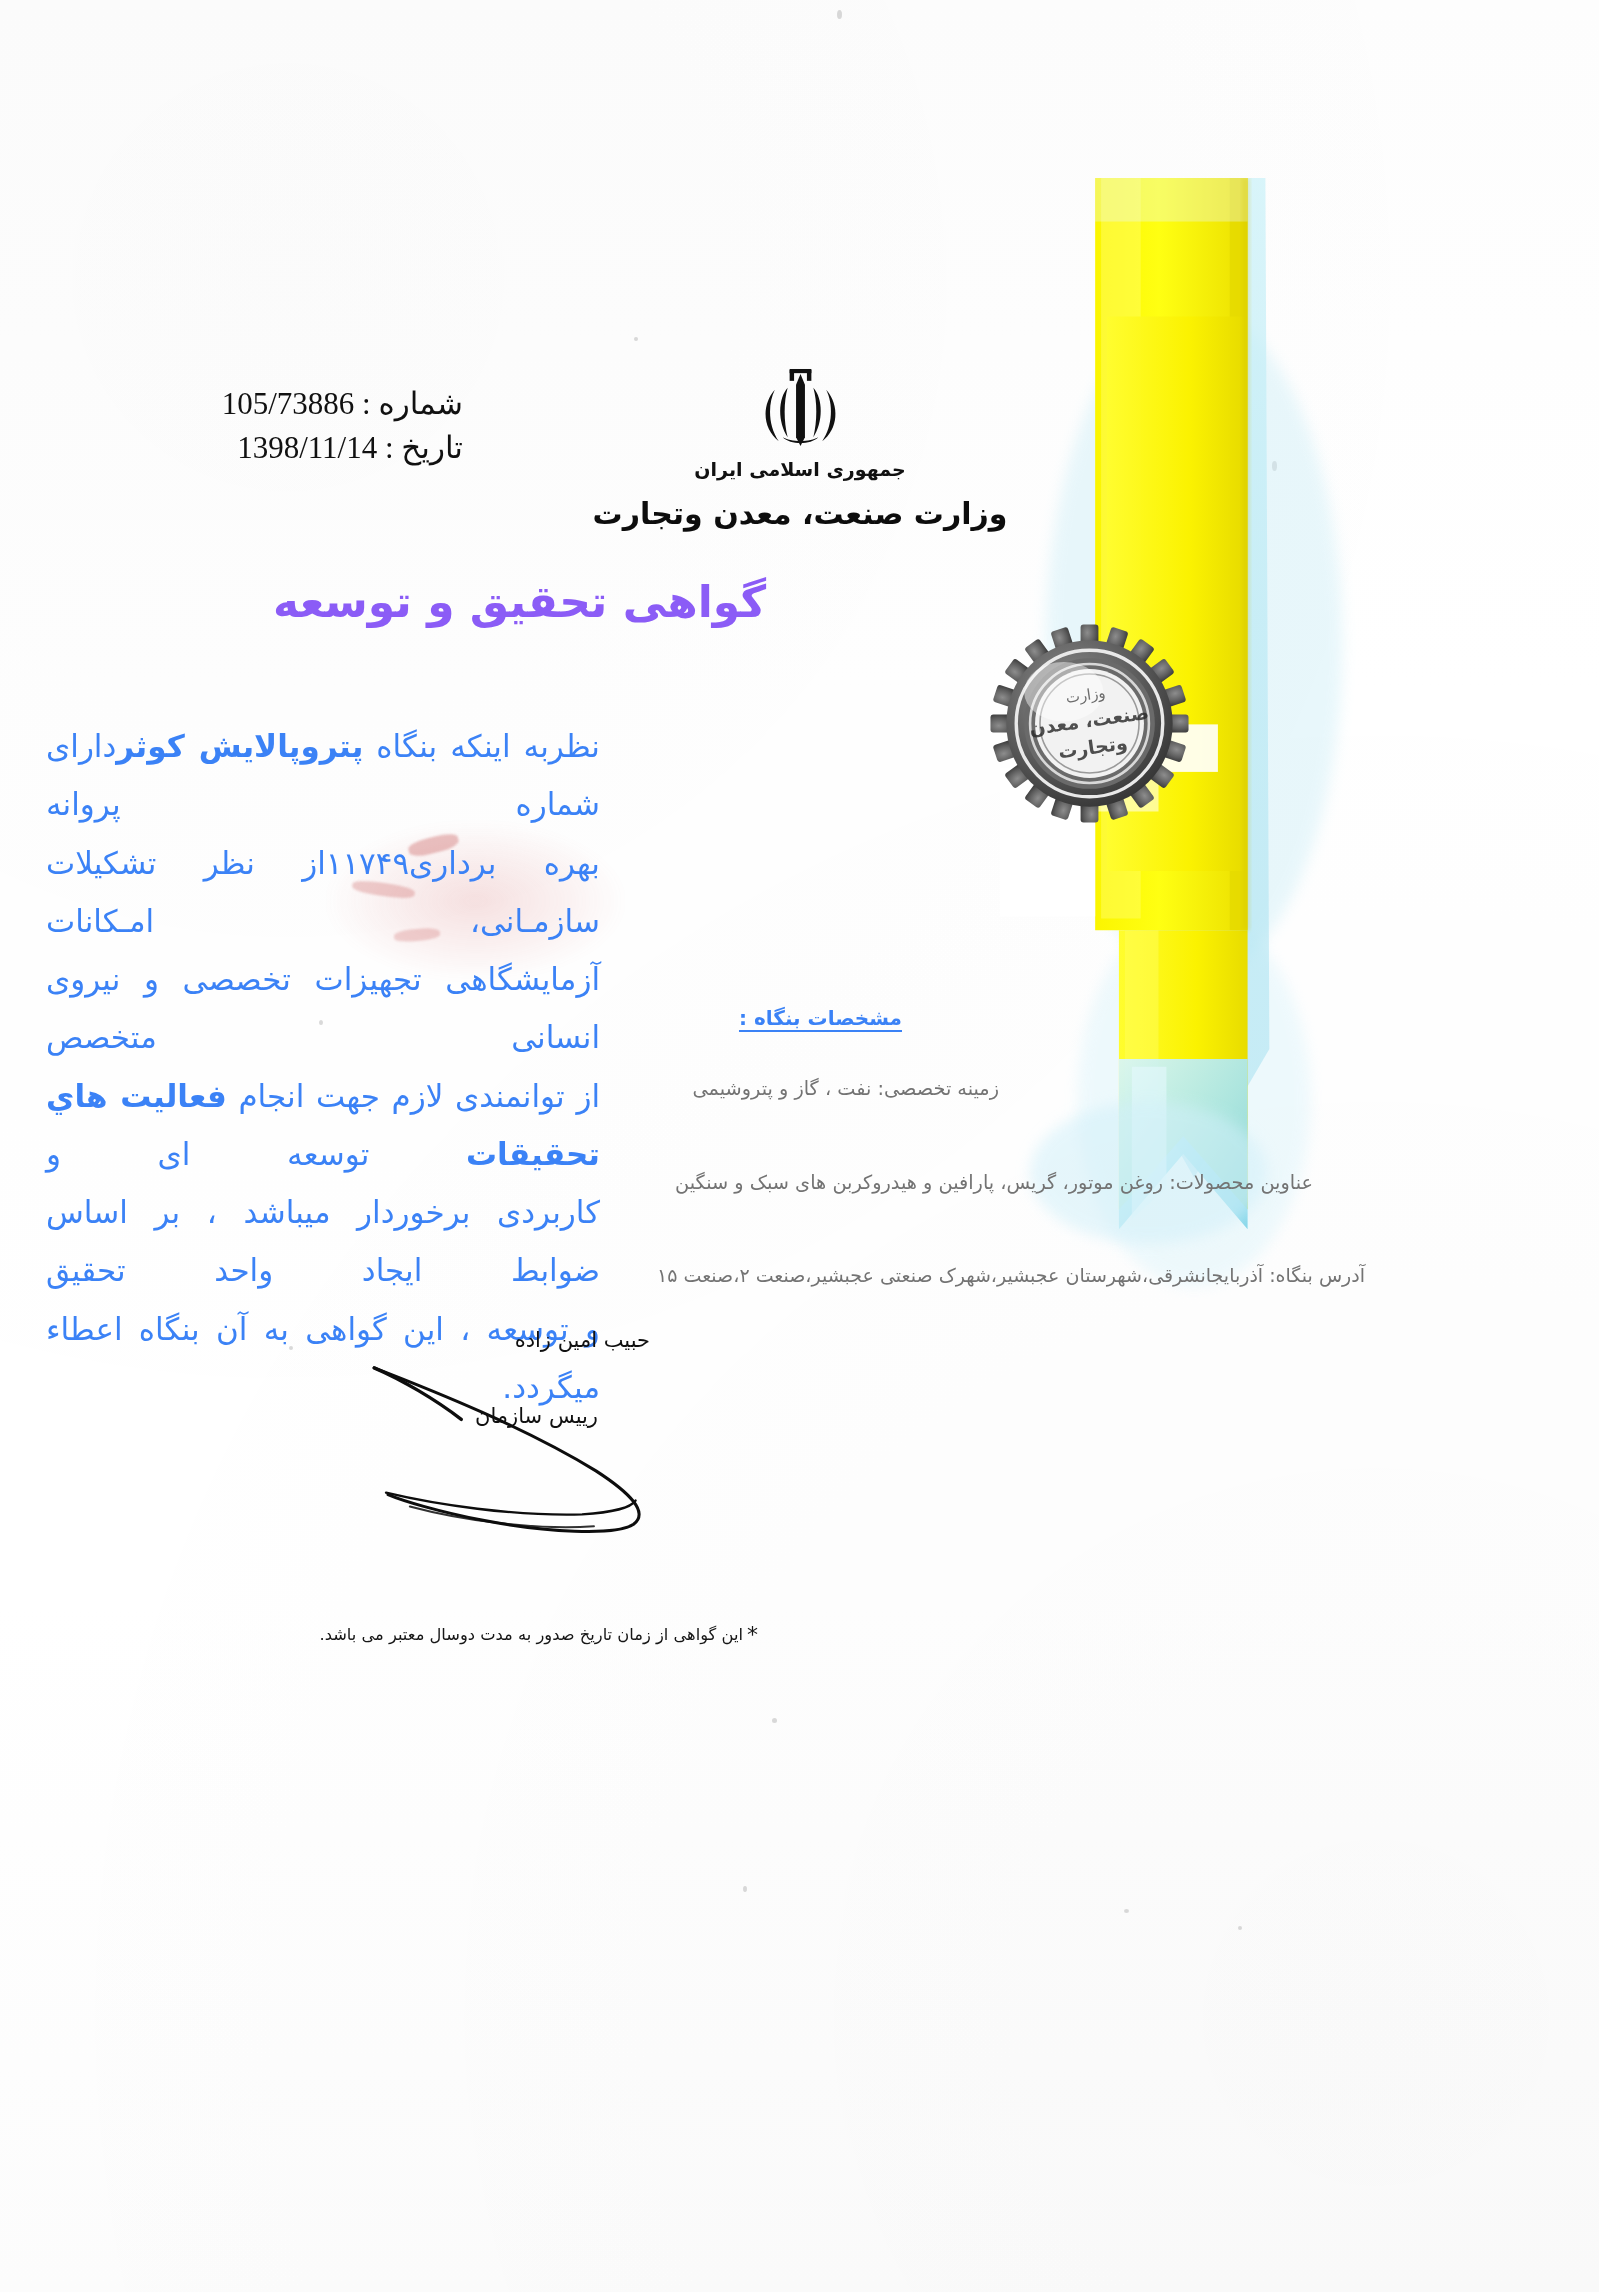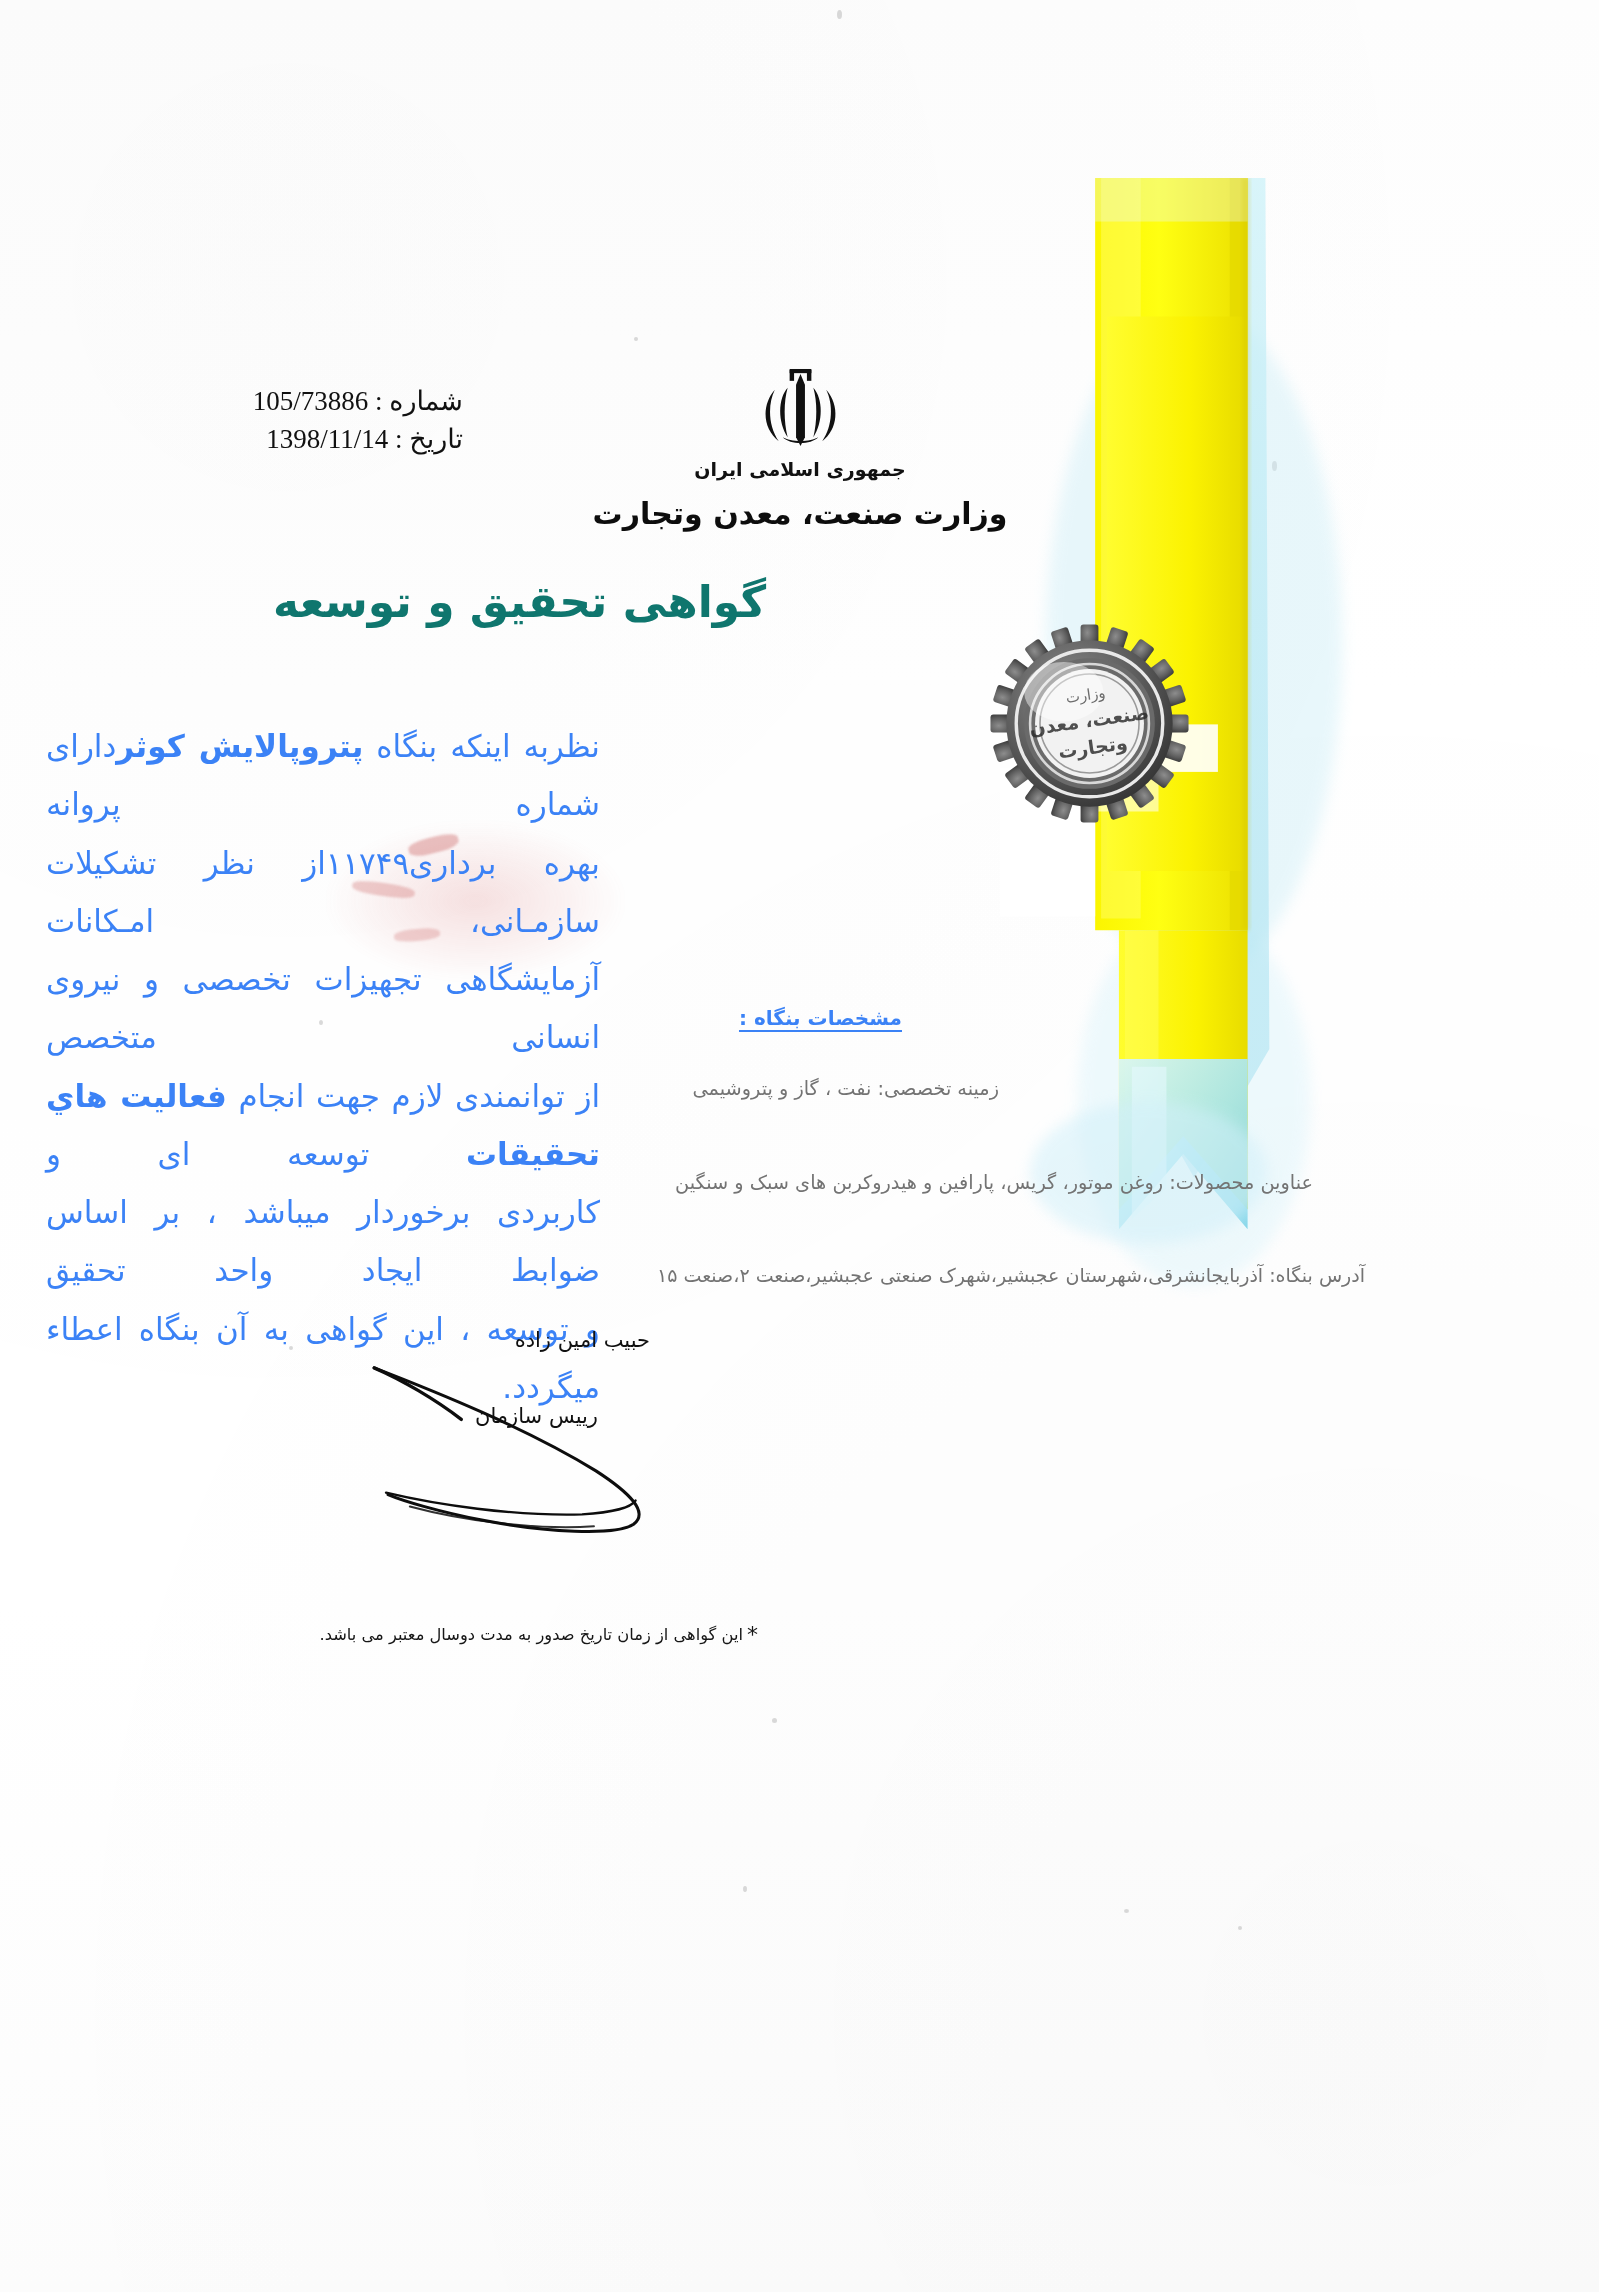--- a/index.html
+++ b/index.html
@@ -47,7 +47,7 @@
     text-align: right;
     direction: rtl;
     font-family: "Liberation Serif", "DejaVu Serif", serif;
-    font-size: 27px;
+    font-size: 31px;
     line-height: 1.42;
     color: #111;
     letter-spacing: 0.2px;

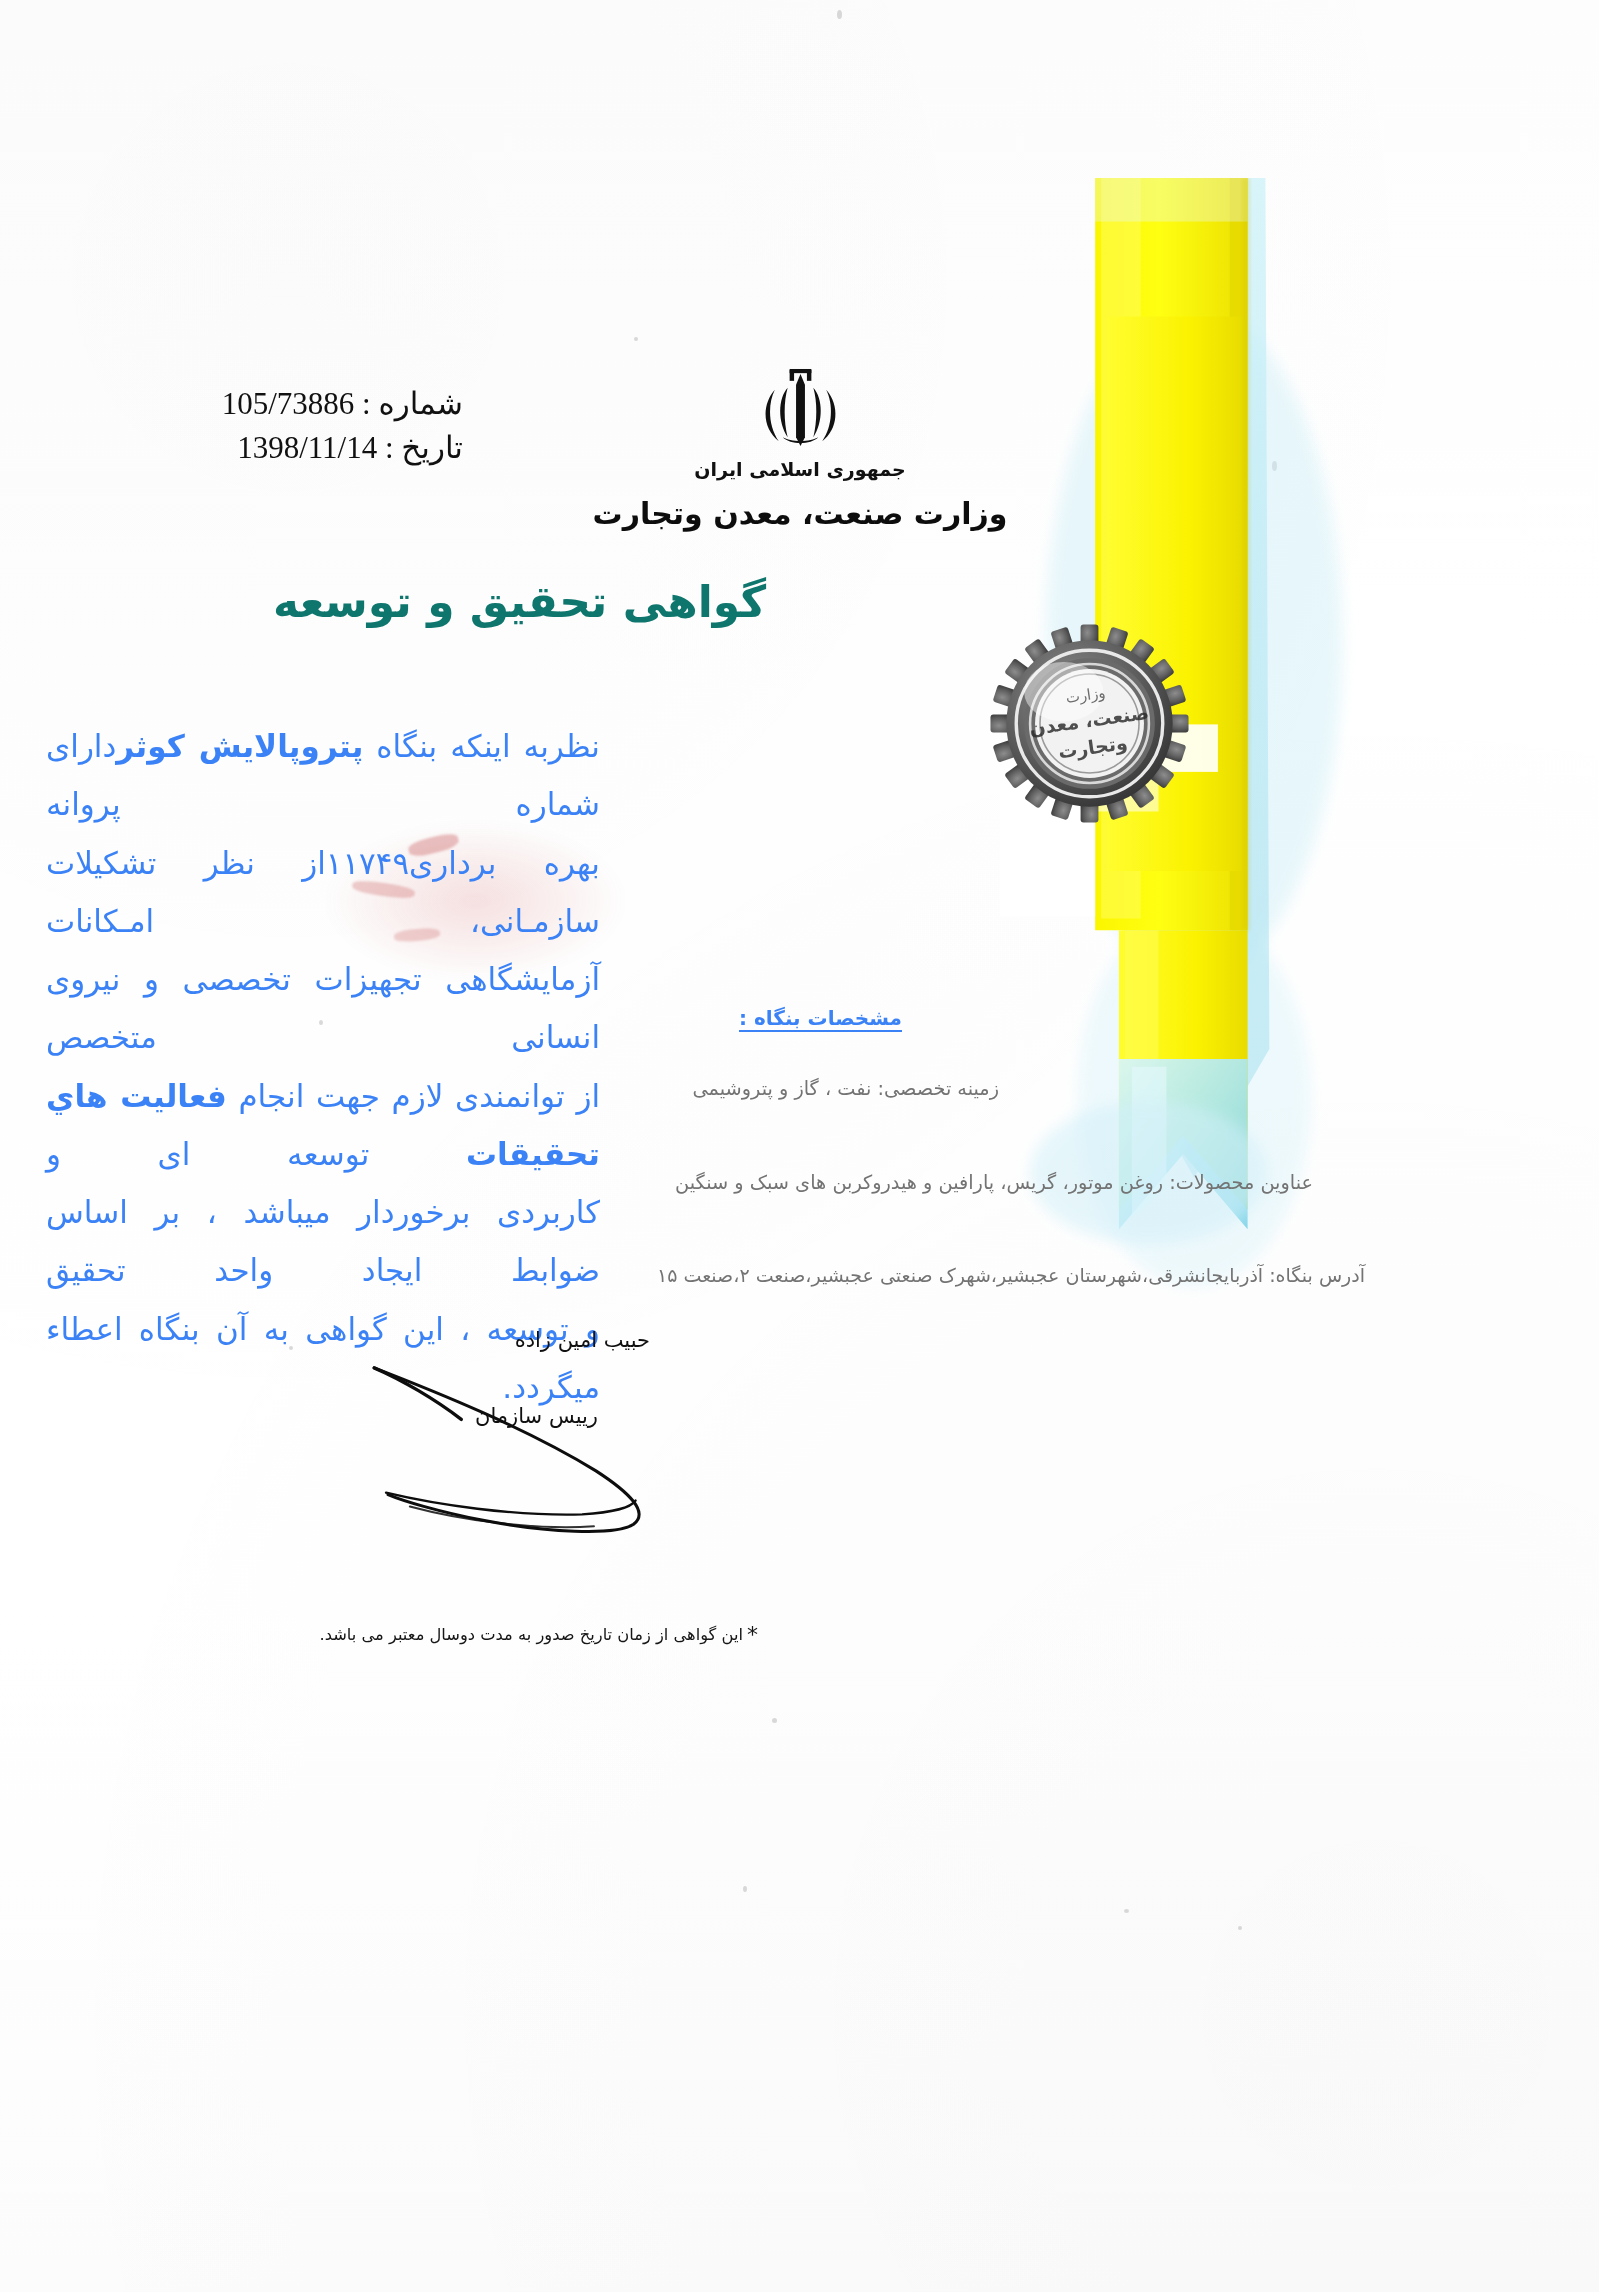--- a/index.html
+++ b/index.html
@@ -89,7 +89,7 @@
     text-align: center;
     font-size: 44px;
     font-weight: 700;
-    color: #0f766e;
+    color: #8b5cf6;
     letter-spacing: 1px;
     font-family: "DejaVu Sans", sans-serif;
     padding-left: 39px;

